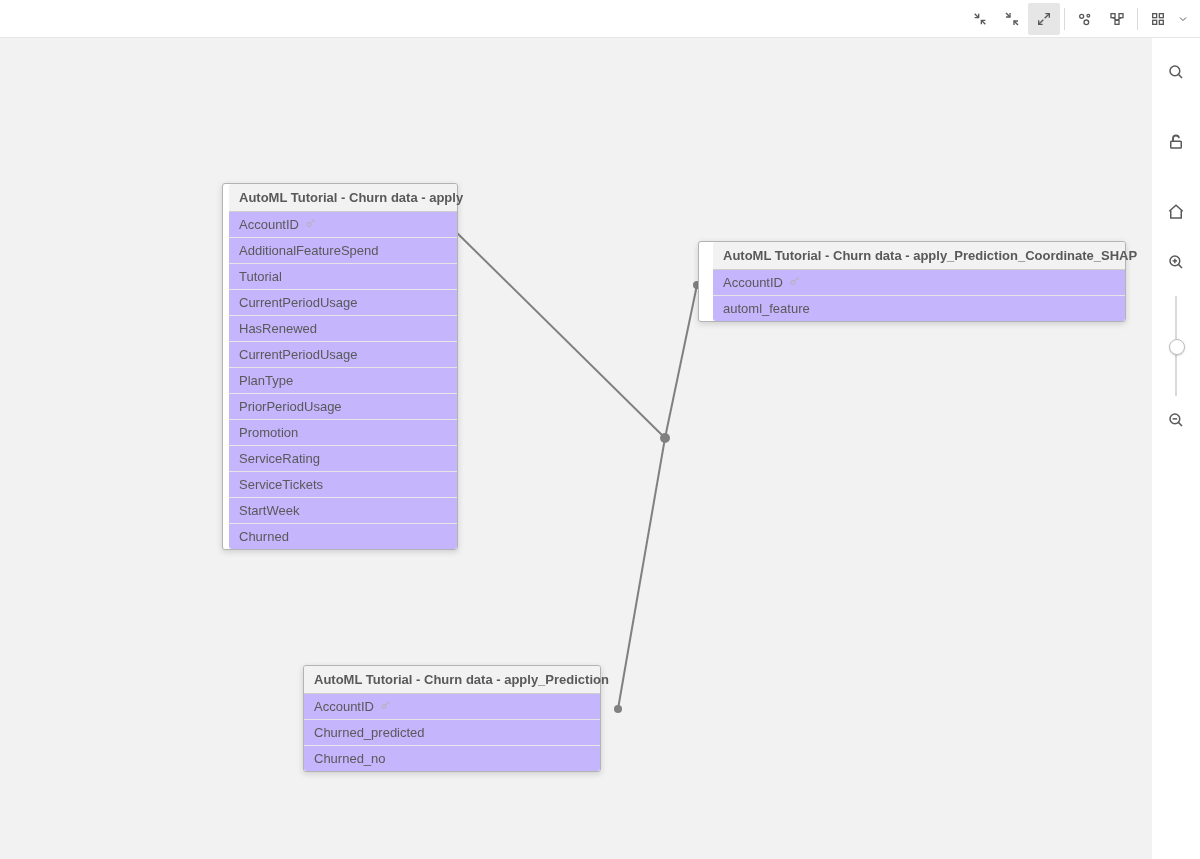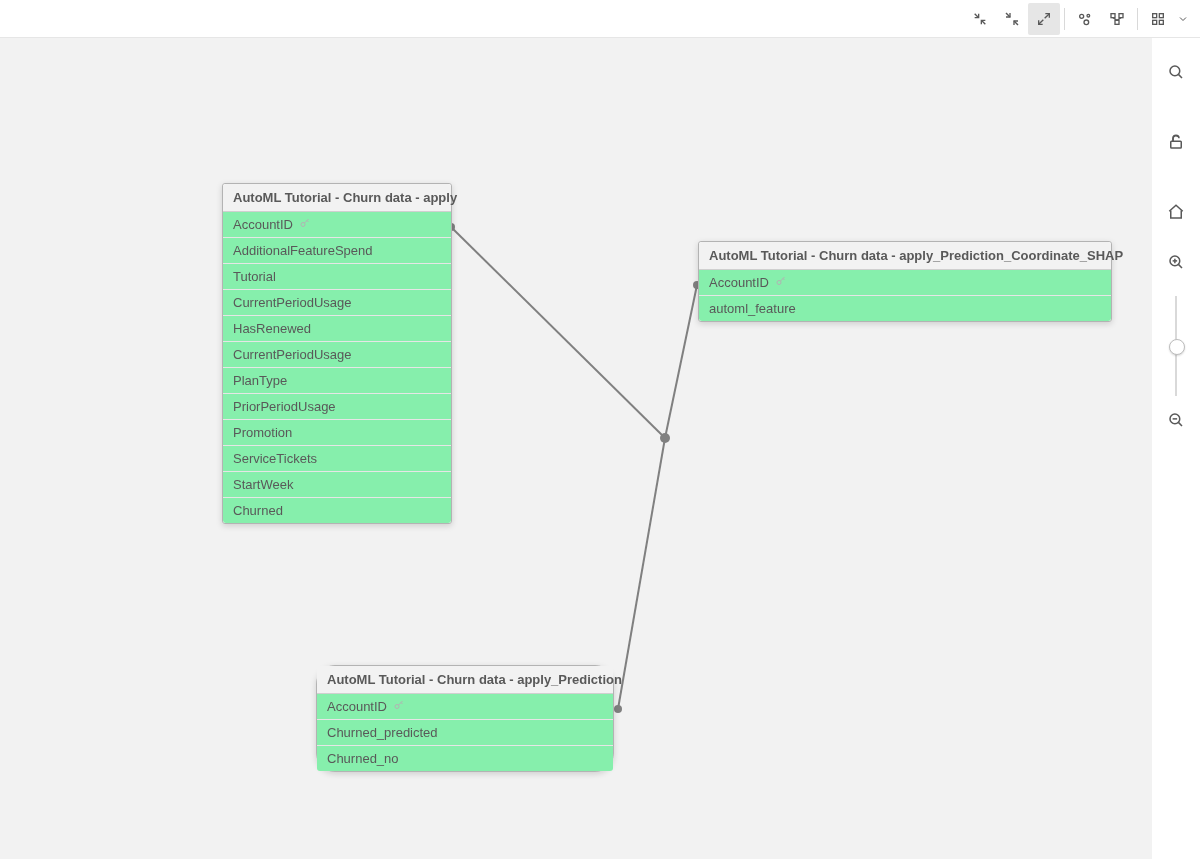--- a/index.html
+++ b/index.html
@@ -96,7 +96,7 @@
       <circle cx="618" cy="671" r="4" fill="#808080"></circle>
     </svg>
   <div id="tables-layer">
-      <div class="table-card" style="left: 222px; top: 145px; width: 228px;">
+      <div class="table-card" style="left: 222px; top: 145px; width: 228px; padding-left: 6px;">
         <div class="table-title">AutoML Tutorial - Churn data - apply</div>
         <div class="field-row">
           <span>AccountID</span>

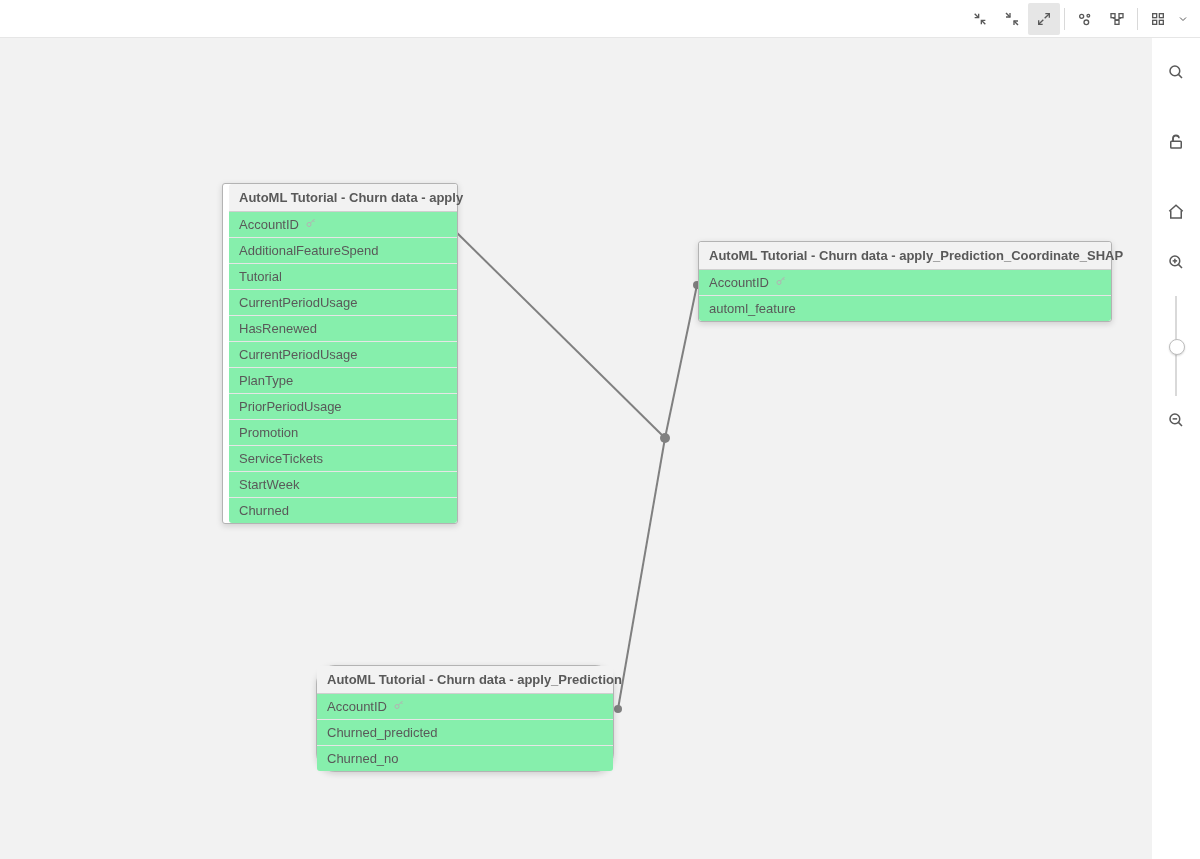--- a/index.html
+++ b/index.html
@@ -20,7 +20,7 @@
 svg.edges{position:absolute;top:0;left:0;width:100%;height:100%;pointer-events:none}
 .table-card{position:absolute;background:#fff;border:1px solid #b3b3b3;border-radius:3px;box-shadow:0 2px 6px rgba(0,0,0,.15);font-size:13px;color:#595959}
 .table-title{background:#f2f2f2;border-bottom:1px solid #cfcfcf;padding:6px 10px;font-weight:600;color:#595959;white-space:nowrap;border-radius:3px 3px 0 0;font-size:13px}
-.field-row{padding:5px 10px;border-bottom:1px solid #e6e6e6;display:flex;align-items:center;gap:6px;color:#595959;background:#86efac;font-size:13px}
+.field-row{padding:5px 10px;border-bottom:1px solid #e6e6e6;display:flex;align-items:center;gap:6px;color:#595959;background:#c4b5fd;font-size:13px}
 .field-row:last-child{border-bottom:none;border-radius:0 0 3px 3px}
 .key-icon{color:#b3b3b3;flex-shrink:0}
 </style>

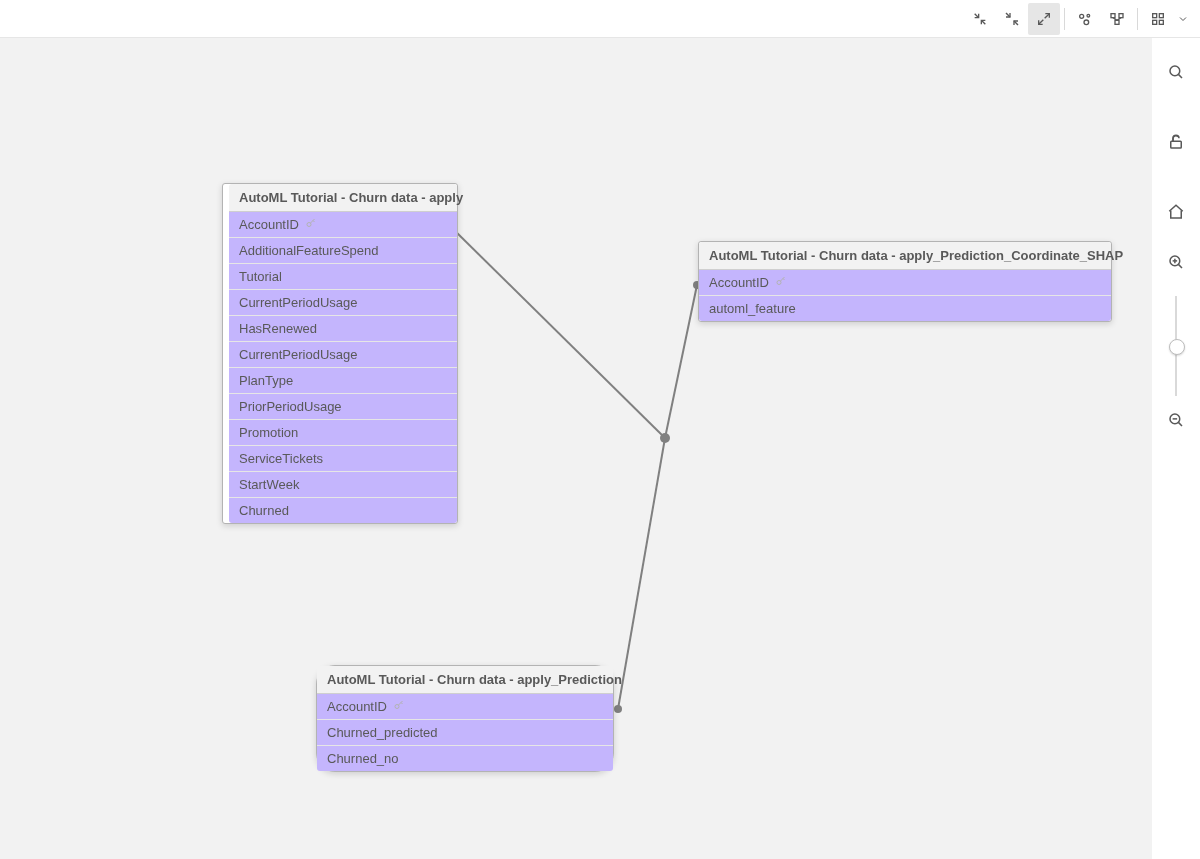--- a/index.html
+++ b/index.html
@@ -139,7 +139,7 @@
           <span>Churned</span>
         </div>
       </div>
-      <div class="table-card" style="left: 698px; top: 203px; width: 412px;">
+      <div class="table-card" style="left: 698px; top: 203px; width: 412px; padding-left: 14px;">
         <div class="table-title">AutoML Tutorial - Churn data - apply_Prediction_Coordinate_SHAP</div>
         <div class="field-row">
           <span>AccountID</span>

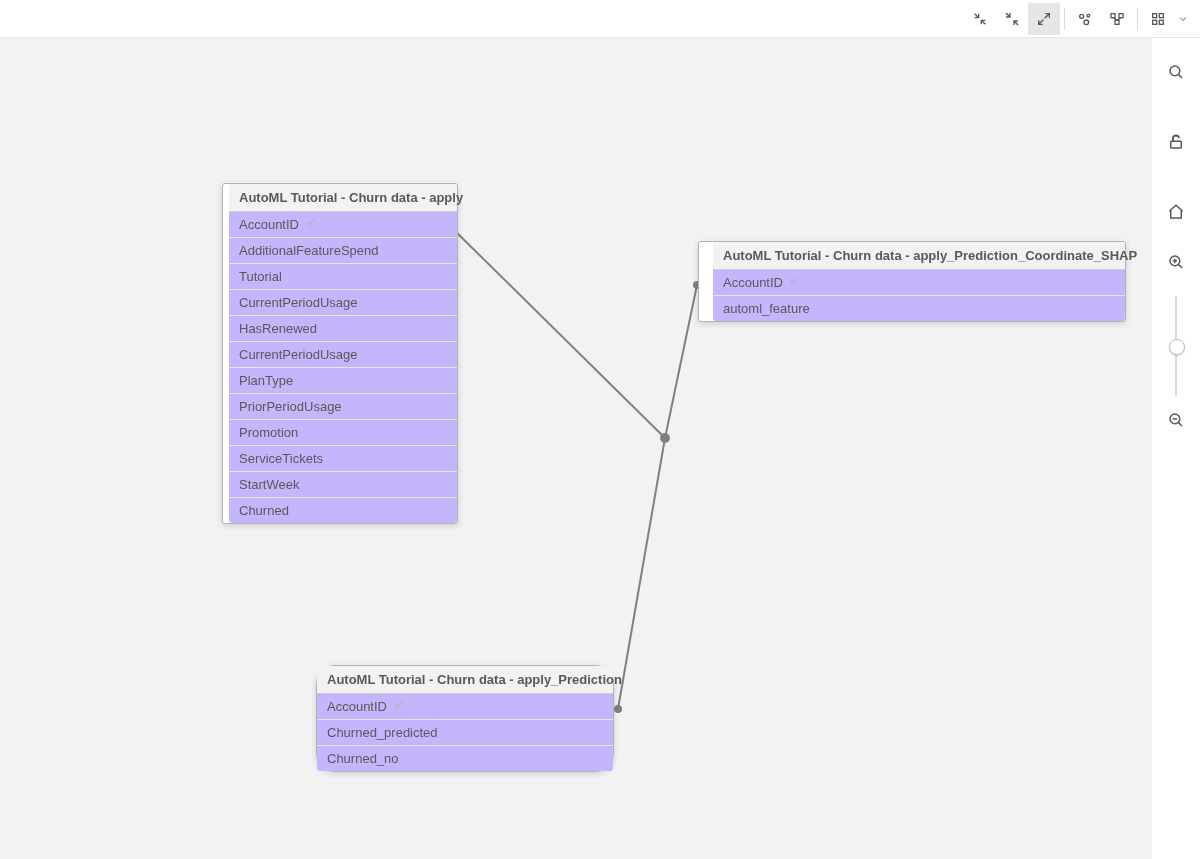--- a/index.html
+++ b/index.html
@@ -130,6 +130,9 @@
           <span>Promotion</span>
         </div>
         <div class="field-row">
+          <span>ServiceRating</span>
+        </div>
+        <div class="field-row">
           <span>ServiceTickets</span>
         </div>
         <div class="field-row">

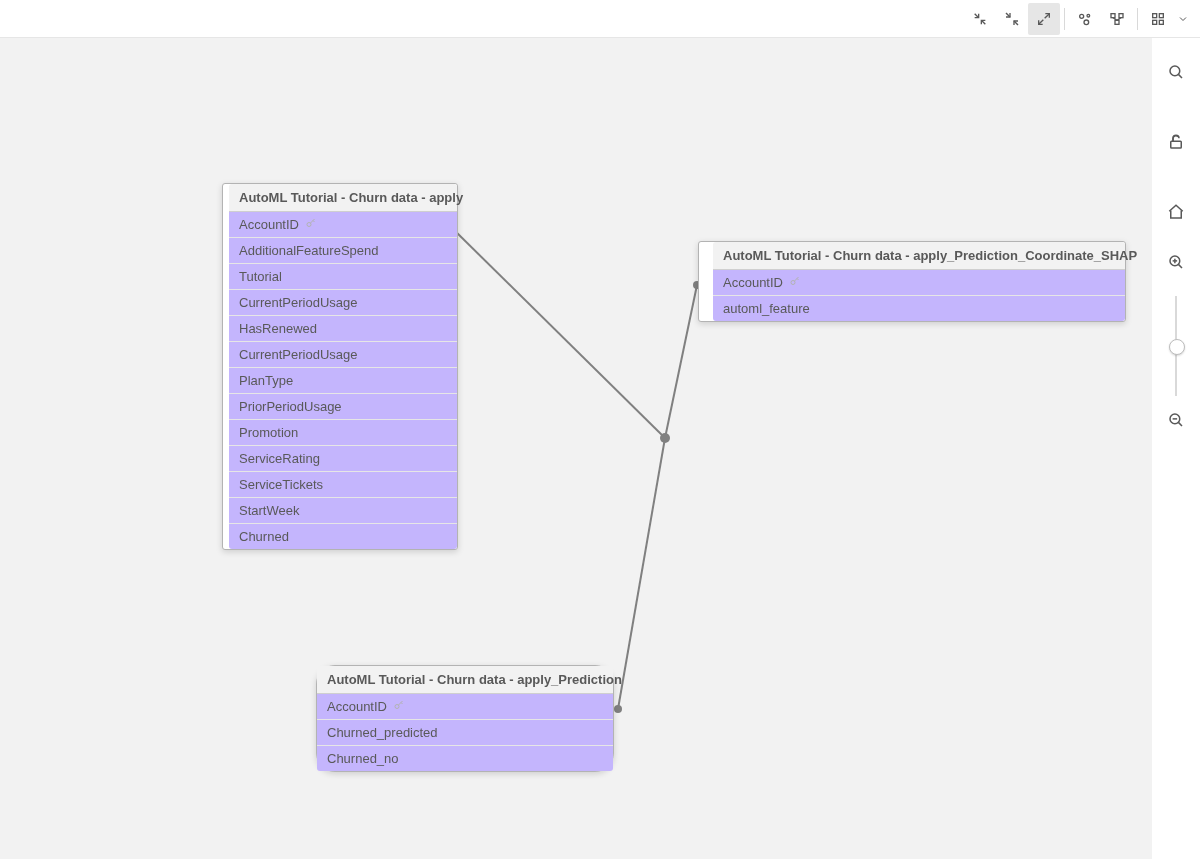--- a/index.html
+++ b/index.html
@@ -155,7 +155,7 @@
           <span>automl_feature</span>
         </div>
       </div>
-      <div class="table-card" style="left: 316px; top: 627px; width: 296px; border-radius: 19px;">
+      <div class="table-card" style="left: 303px; top: 627px; width: 296px;">
         <div class="table-title">AutoML Tutorial - Churn data - apply_Prediction</div>
         <div class="field-row">
           <span>AccountID</span>

